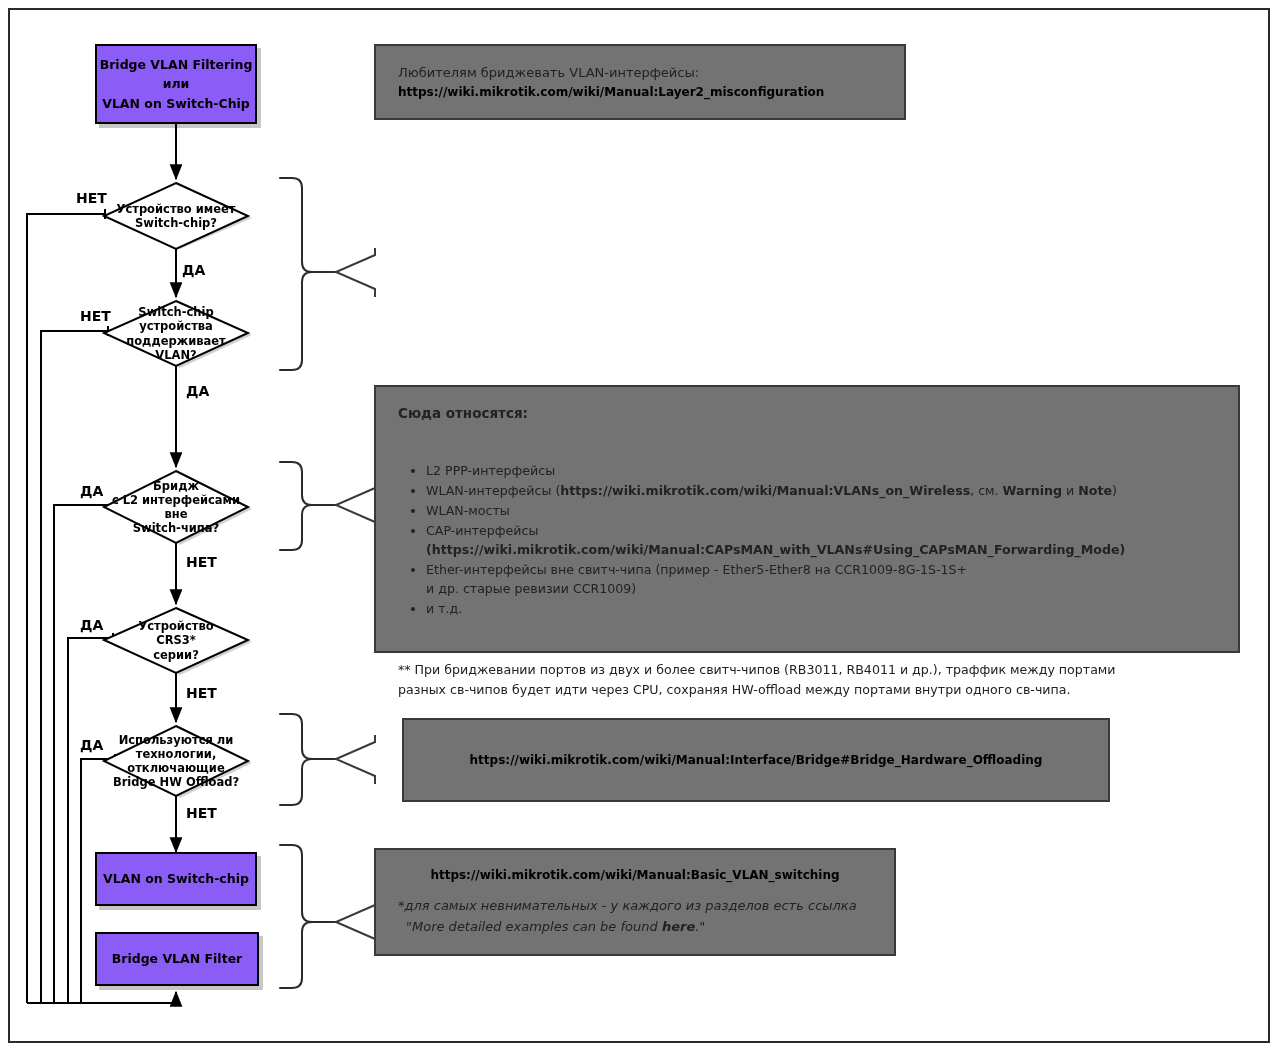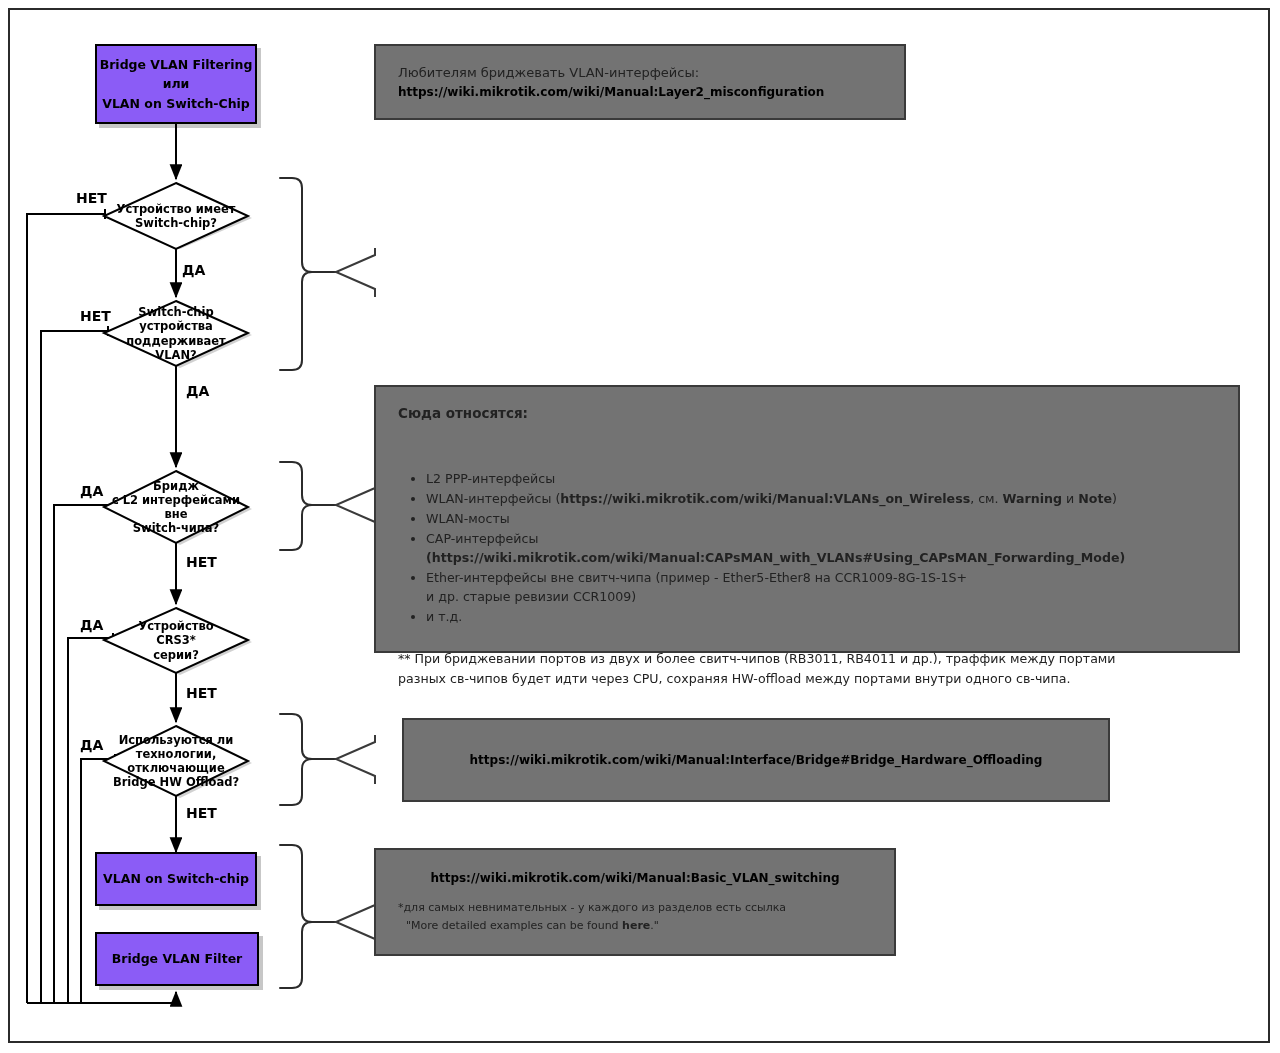--- a/index.html
+++ b/index.html
@@ -81,7 +81,7 @@
   .note b{ font-weight:bold; }
 
   .note-title{ font-weight:bold; font-size:13.5px; margin-bottom:9px;}
-  .note ul{ margin:15px 0 0 14px; padding:0 0 0 14px; }
+  .note ul{ margin:7px 0 0 14px; padding:0 0 0 14px; }
   .note li{ margin:1.5px 0; font-size:12.6px; line-height:1.48;}
   .note .foot{ margin-top:0; font-size:12.6px; line-height:1.62; }
 

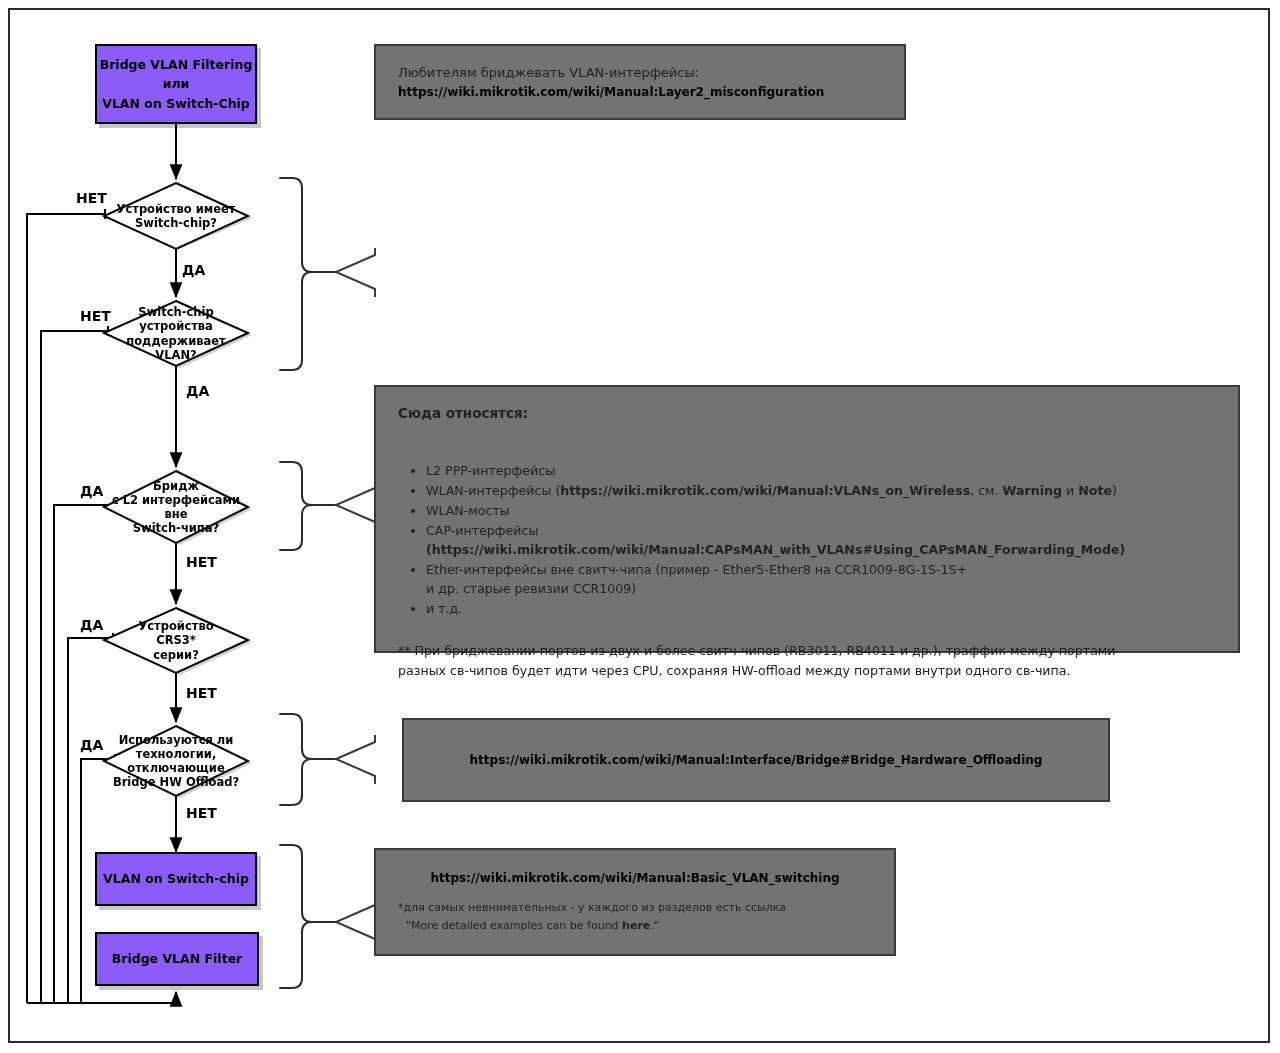--- a/index.html
+++ b/index.html
@@ -83,7 +83,7 @@
   .note-title{ font-weight:bold; font-size:13.5px; margin-bottom:9px;}
   .note ul{ margin:7px 0 0 14px; padding:0 0 0 14px; }
   .note li{ margin:1.5px 0; font-size:12.6px; line-height:1.48;}
-  .note .foot{ margin-top:0; font-size:12.6px; line-height:1.62; }
+  .note .foot{ margin-top:19px; font-size:12.6px; line-height:1.62; }
 
   
   .elabel{

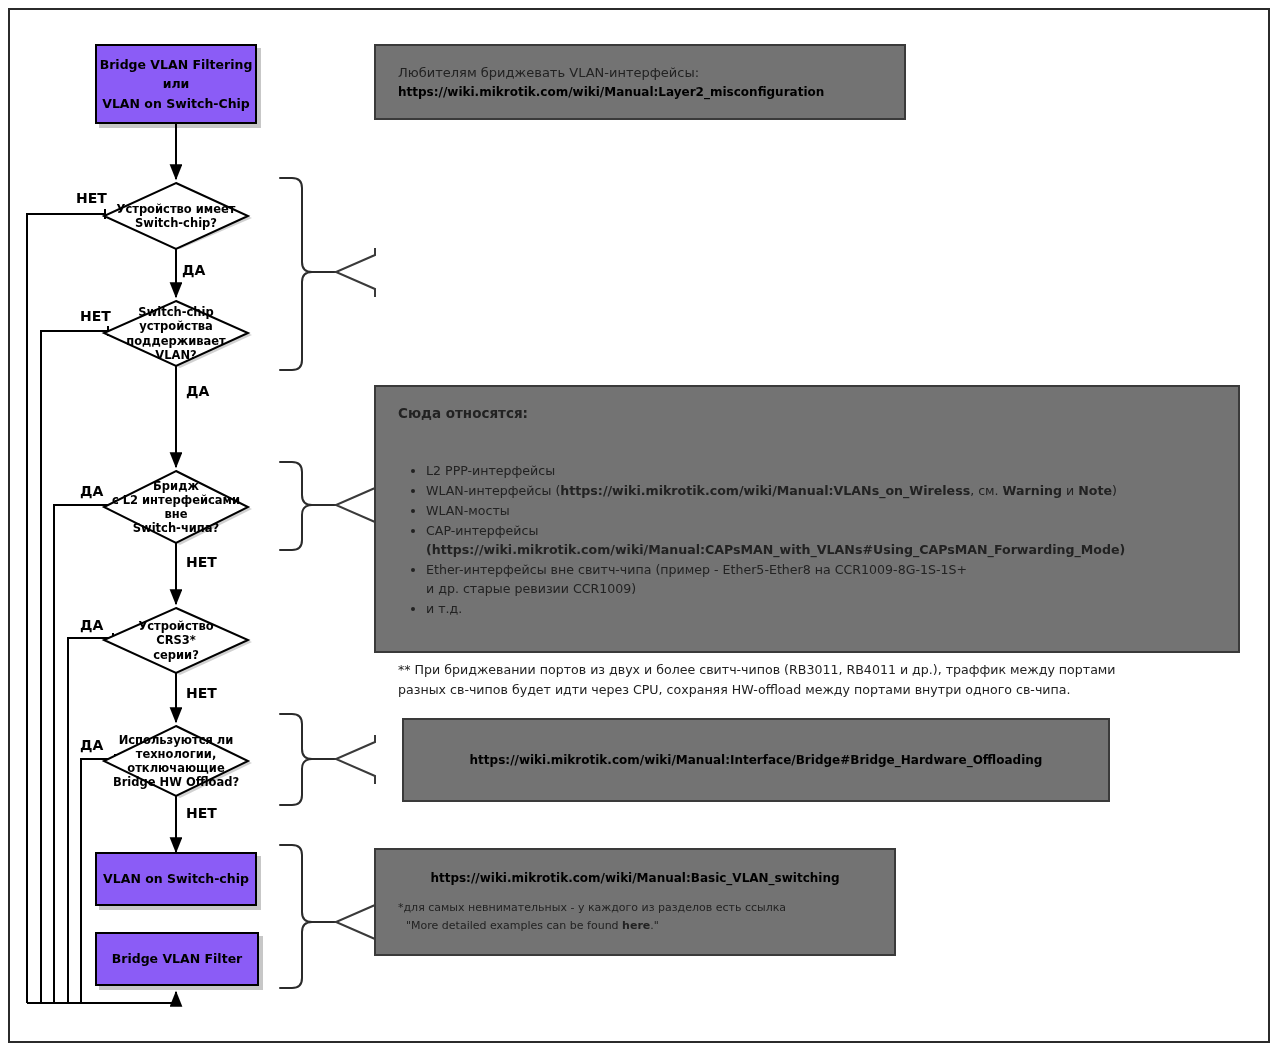--- a/index.html
+++ b/index.html
@@ -308,7 +308,7 @@
 
   <div class="note" style="left:374px; top:848px; width:522px; height:108px;">
     <div class="url" style="text-align:center; margin-bottom:12px;">https://wiki.mikrotik.com/wiki/Manual:Basic_VLAN_switching</div>
-    <div class="plain" style="font-size:11px; line-height:1.6;">
+    <div class="plain" style="font-size:13px; line-height:1.6;font-style:italic;">
       <span>*для самых невнимательных - у каждого из разделов есть ссылка</span><br>
       <span style="padding-left:8px;">"More detailed examples can be found </span><b>here</b><span>."</span>
     </div>

